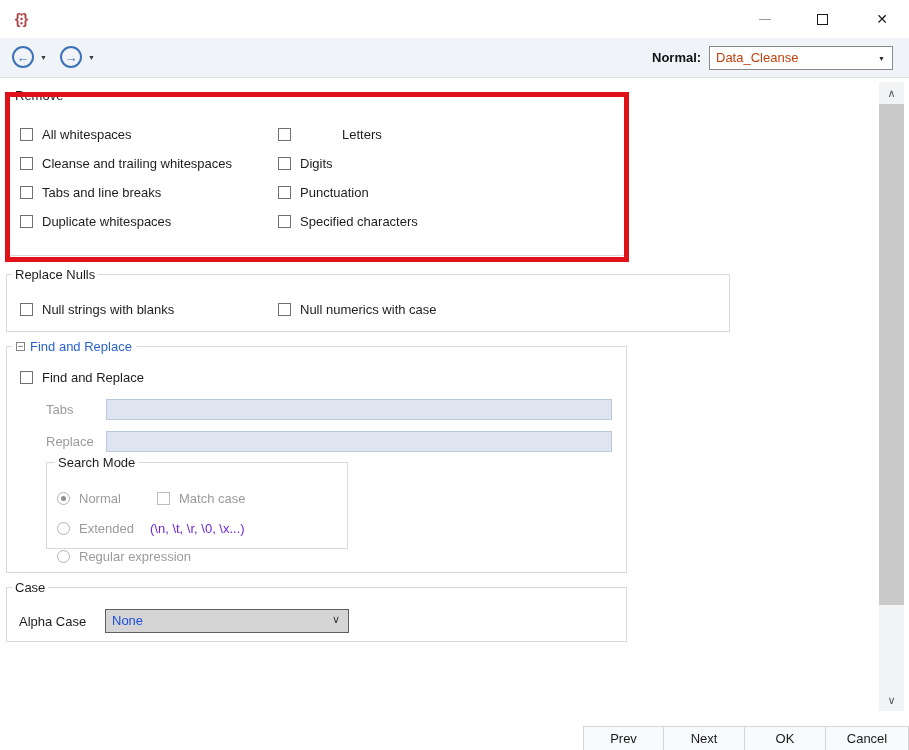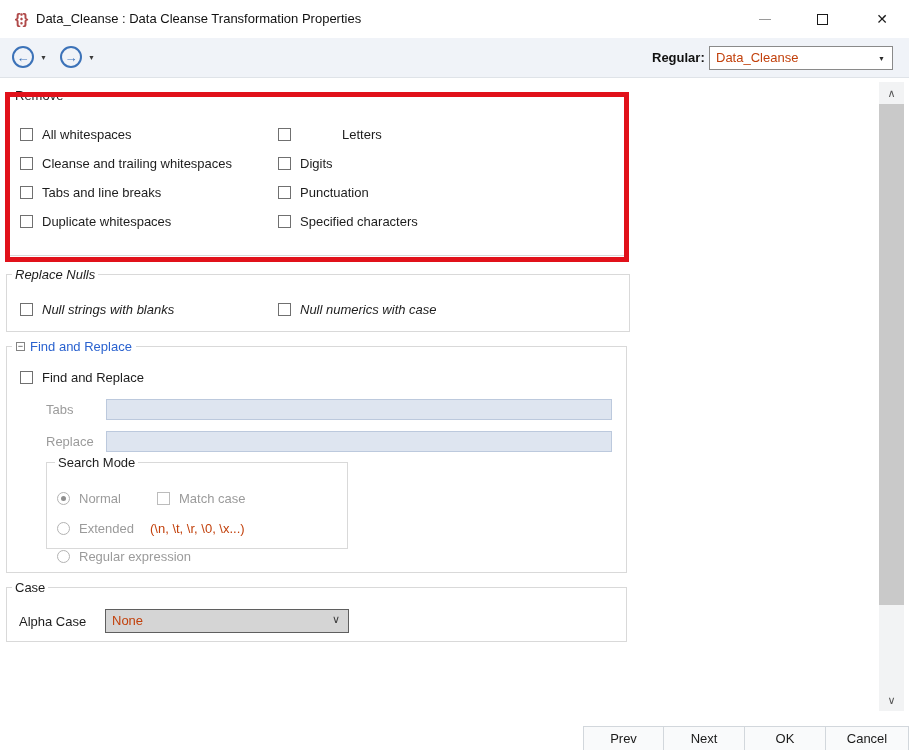--- a/index.html
+++ b/index.html
@@ -68,7 +68,6 @@
 
   <div class="titlebar">
     <span class="app-icon">{⁝}</span>
-    <span class="title">Data_Cleanse : Data Cleanse Transformation Properties</span>
     <div class="wc" style="left:742px;">
         <span class="minbar"></span>
       </div>

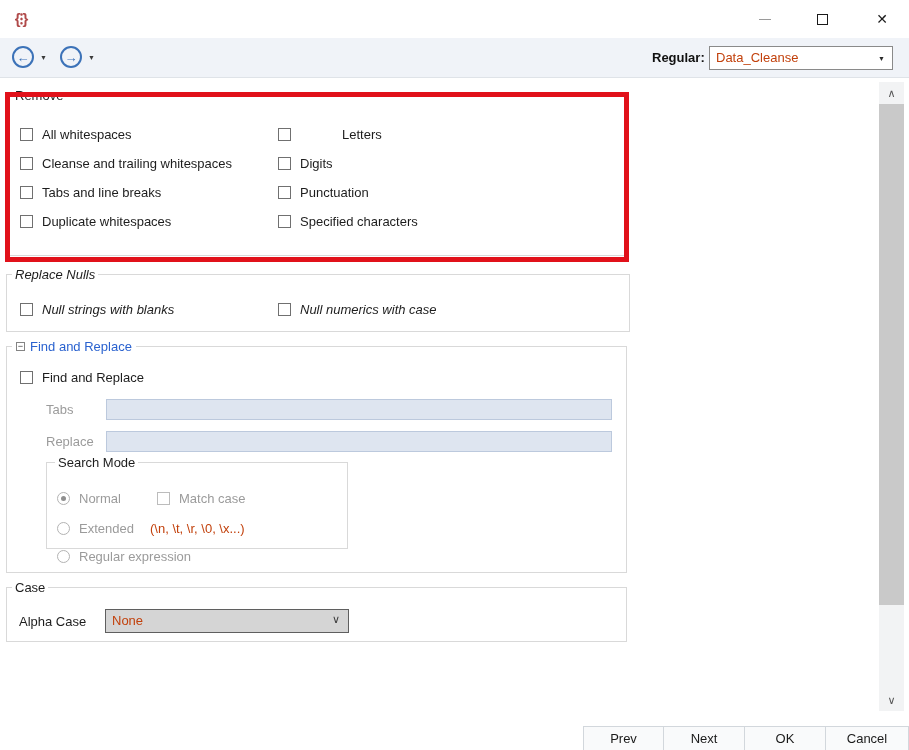--- a/index.html
+++ b/index.html
@@ -86,7 +86,7 @@
         <span>→</span>
       </div>
     <div class="navcaret" style="left:88px;">▼</div>
-    <span class="editing-label">Regular:</span>
+    <span class="editing-label">Normal:</span>
     <div class="editing-combo">
       <span class="val">Data_Cleanse</span>
       <span class="car">▼</span>

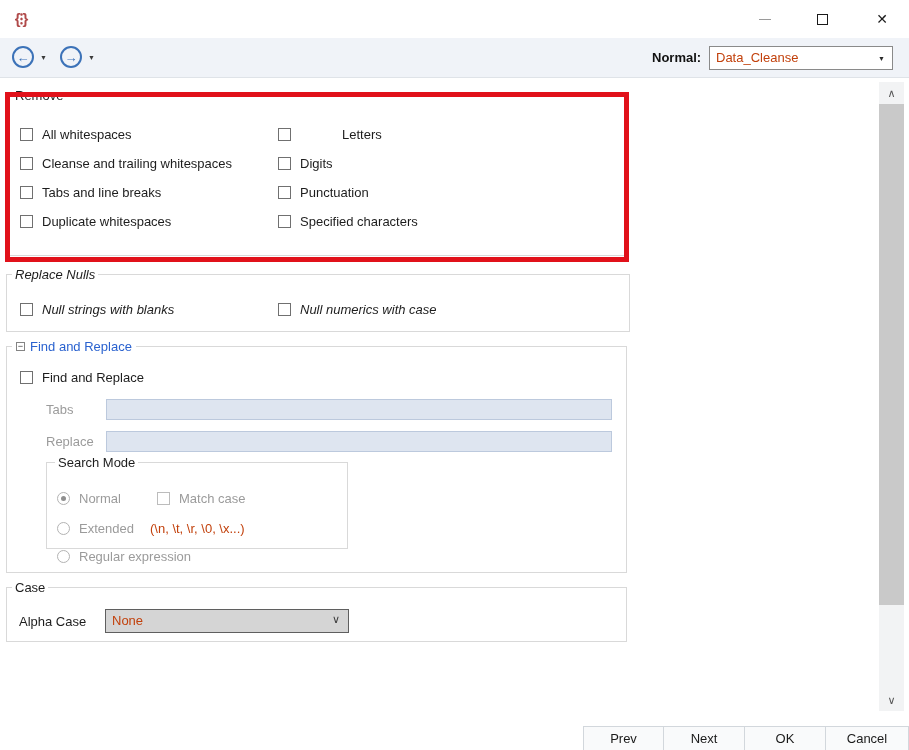--- a/index.html
+++ b/index.html
@@ -117,7 +117,7 @@
 
     <div class="annotation" style="border-color: rgb(225, 17, 26);"></div>
 
-    <div class="groupbox" style="left:6px; top:196px; width:624px; height:58px;font-style:italic;">
+    <div class="groupbox" style="left:6px; top:196px; width:724px; height:58px;">
       <span class="gb-label">Replace Nulls</span>
       <span class="cb" style="left:13px; top:28px;"></span>
       <span class="lbl" style="left:35px; top:26px;">Null strings with blanks</span>

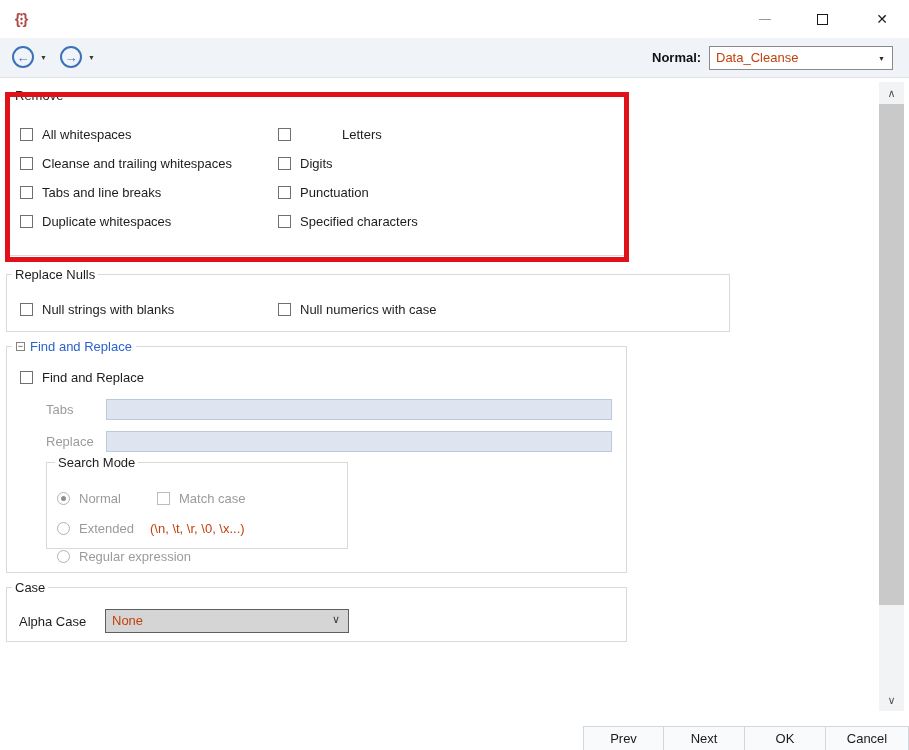--- a/index.html
+++ b/index.html
@@ -31,7 +31,7 @@
   .gb-label { position:absolute; top:-9px; left:5px; background:#fff; padding:0 3px; font-size:13px; color:#1d1d1d; white-space:nowrap; line-height:17px; }
   .lbl { position:absolute; font-size:13px; color:#1d1d1d; line-height:17px; white-space:nowrap; }
   .lbl.dis { color:#9b9b9b; }
-  .lbl.hint { color:#c2410c; }
+  .lbl.hint { color:#6d28d9; }
   .cb { position:absolute; width:13px; height:13px; border:1px solid #707070; background:#fff; }
   .cb.dis { border-color:#bcbcbc; }
   .radio { position:absolute; width:13px; height:13px; border:1px solid #b3b3b3; border-radius:50%; background:#fff; display:flex; align-items:center; justify-content:center; }

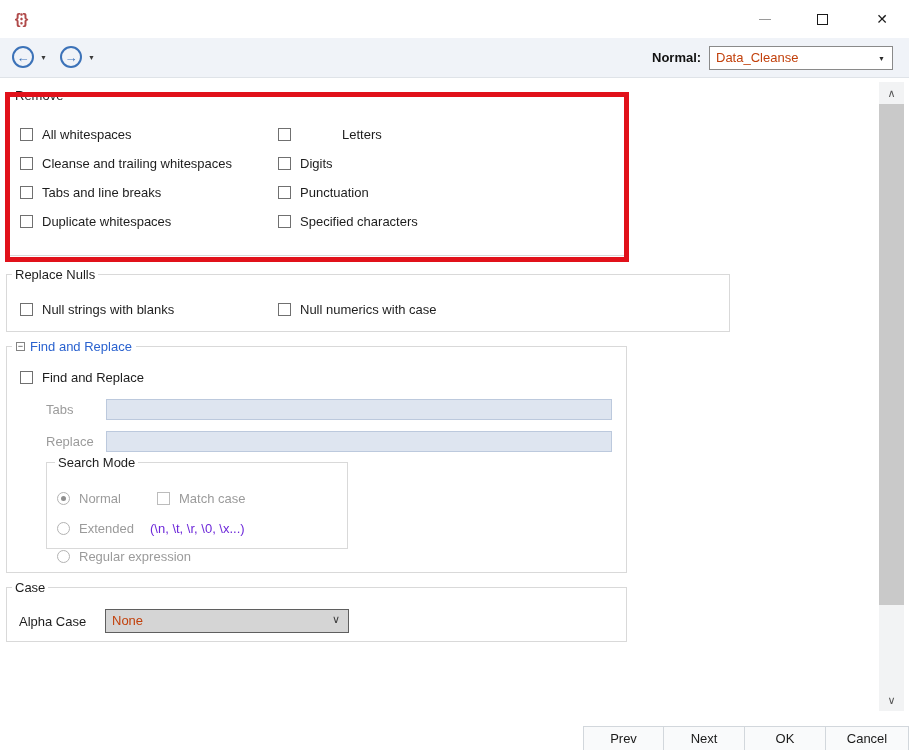--- a/index.html
+++ b/index.html
@@ -44,7 +44,7 @@
   .txtfield { position:absolute; height:21px; background:#dee5f0; border:1px solid #bcc9dd; font-size:13px; padding:0 4px; color:#333; }
 
   .alpha-combo { position:absolute; left:98px; top:21px; width:244px; height:24px; background:#d5d5d5; border:1px solid #5f5f5f; }
-  .alpha-combo .val { position:absolute; left:6px; top:0; height:22px; line-height:22px; font-size:13px; color:#c2410c; }
+  .alpha-combo .val { position:absolute; left:6px; top:0; height:22px; line-height:22px; font-size:13px; color:#1d4ed8; }
   .alpha-combo .chev { position:absolute; right:8px; top:3px; font-size:11px; color:#3a3a3a; }
 
   .expr-field { position:absolute; left:9px; top:50px; width:550px; height:20px; background:#e9e9e9; border:1px solid #adadad; }

